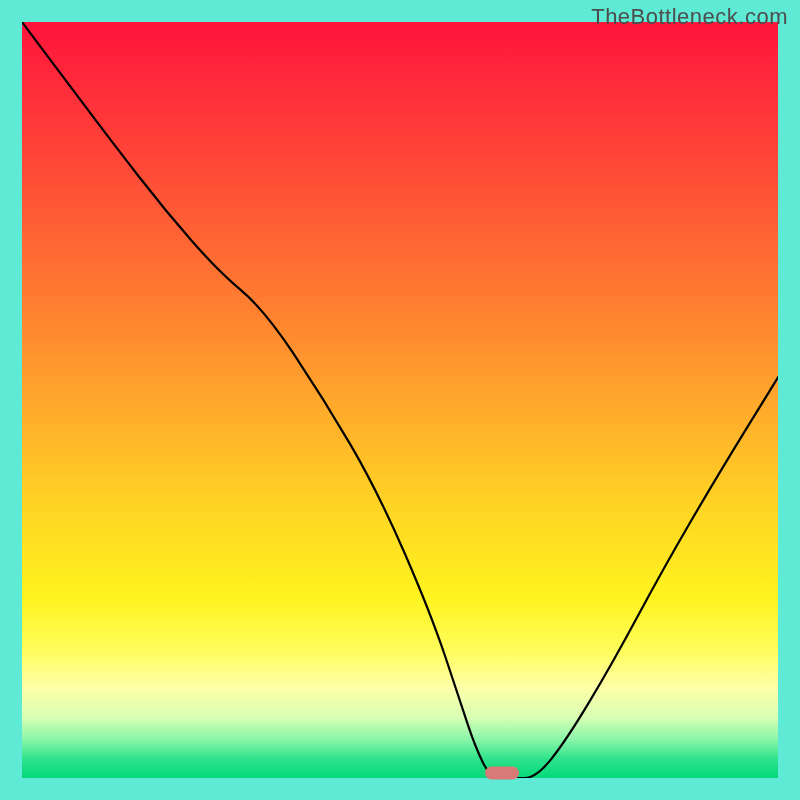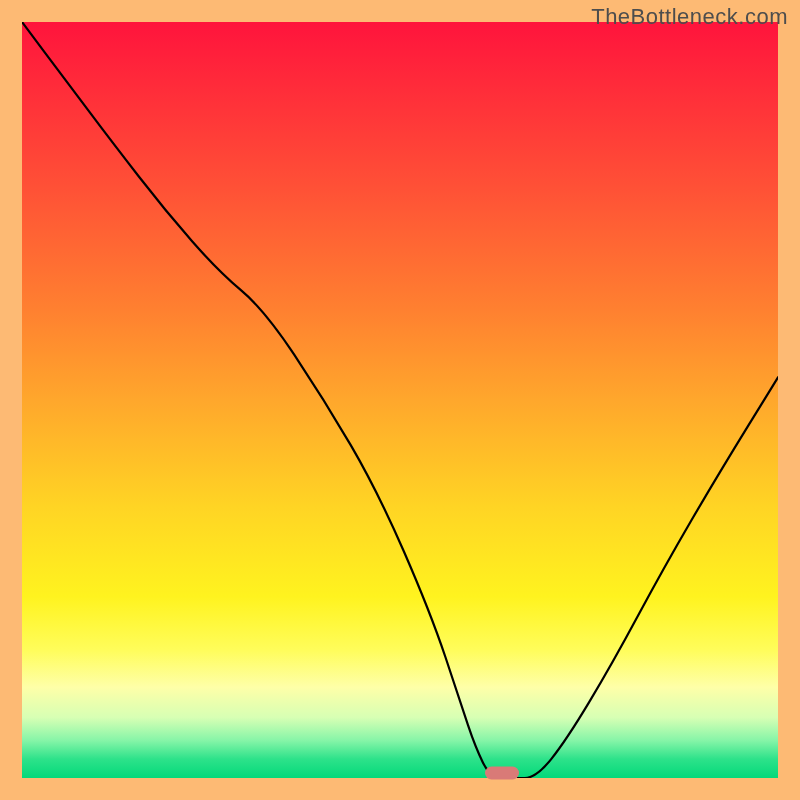--- a/index.html
+++ b/index.html
@@ -15,7 +15,7 @@
     position: relative;
     width: 800px;
     height: 800px;
-    background: #fdba74;
+    background: #5eead4;
   }
   .watermark {
     position: absolute;

